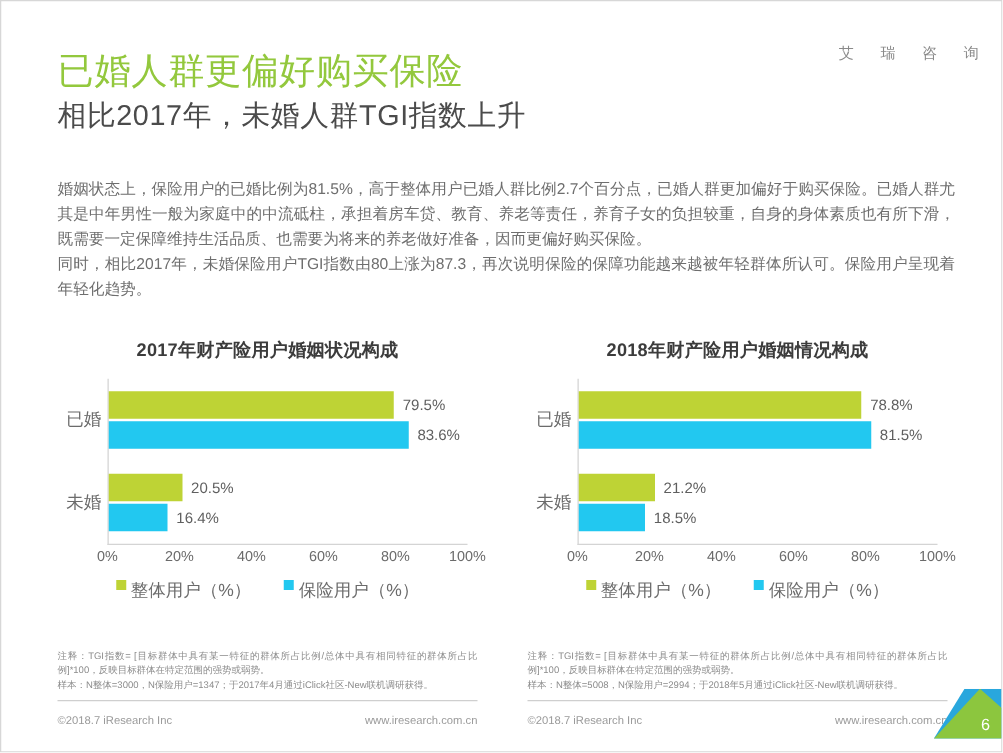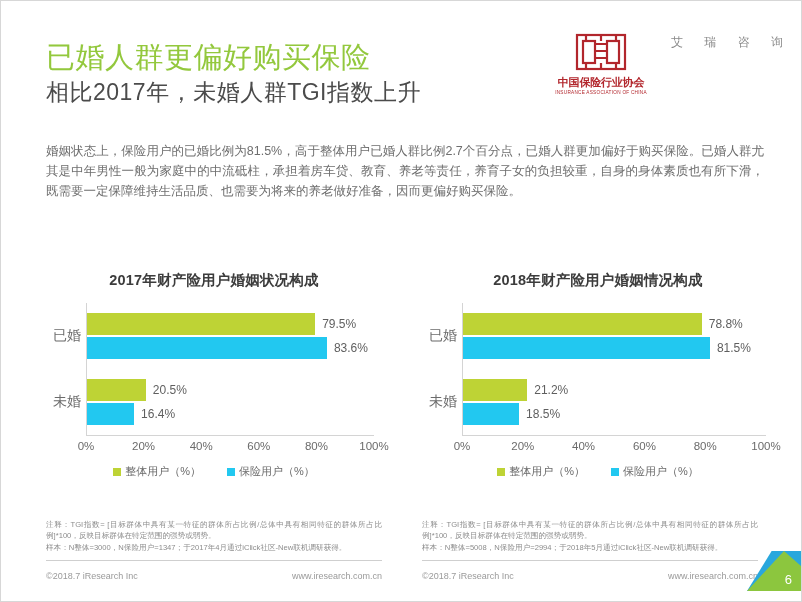--- a/index.html
+++ b/index.html
@@ -326,22 +326,6 @@
 
     <div class="logos">
 
-      <div class="iac-logo">
-        <div class="iac-seal">
-          <svg width="54" height="42" viewBox="0 0 54 42" xmlns="http://www.w3.org/2000/svg">
-            <g stroke="#b2262c" stroke-width="2.2" fill="none">
-              <rect x="3" y="4" width="48" height="34"></rect>
-              <rect x="9" y="10" width="12" height="22"></rect>
-              <rect x="33" y="10" width="12" height="22"></rect>
-              <path d="M21 13 H33 M21 20 H33 M21 27 H33"></path>
-              <path d="M12 4 V10 M42 4 V10 M12 32 V38 M42 32 V38"></path>
-              <path d="M27 4 V10 M27 32 V38"></path>
-            </g>
-          </svg>
-        </div>
-        <div class="iac-cn">中国保险行业协会</div>
-        <div class="iac-en">INSURANCE ASSOCIATION OF CHINA</div>
-      </div>
 
       <div class="ir-logo">
         <div class="ir-cn">

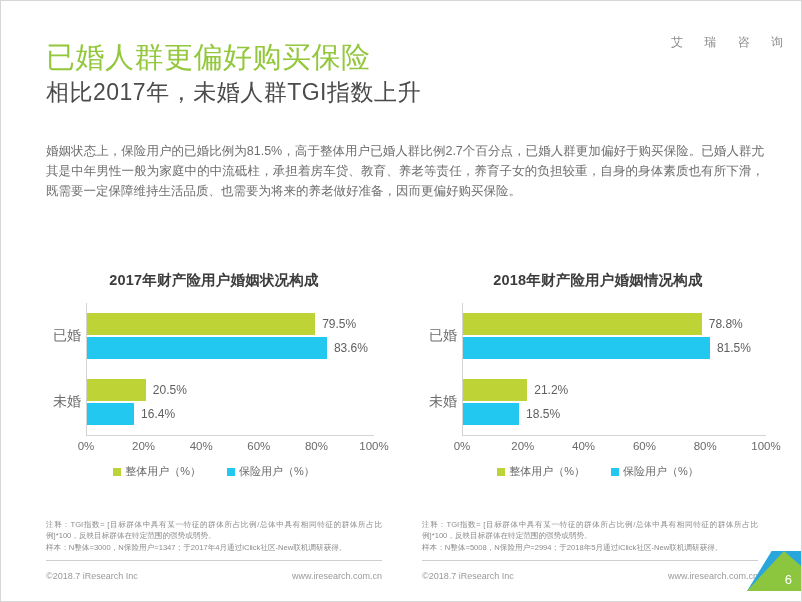--- a/index.html
+++ b/index.html
@@ -340,6 +340,7 @@
 
   <div class="body-copy">
     <p>婚姻状态上，保险用户的已婚比例为81.5%，高于整体用户已婚人群比例2.7个百分点，已婚人群更加偏好于购买保险。已婚人群尤其是中年男性一般为家庭中的中流砥柱，承担着房车贷、教育、养老等责任，养育子女的负担较重，自身的身体素质也有所下滑，既需要一定保障维持生活品质、也需要为将来的养老做好准备，因而更偏好购买保险。</p>
+    <p>同时，相比2017年，未婚保险用户TGI指数由80上涨为87.3，再次说明保险的保障功能越来越被年轻群体所认可。保险用户呈现着年轻化趋势。</p>
   </div>
 
   <div class="panels">

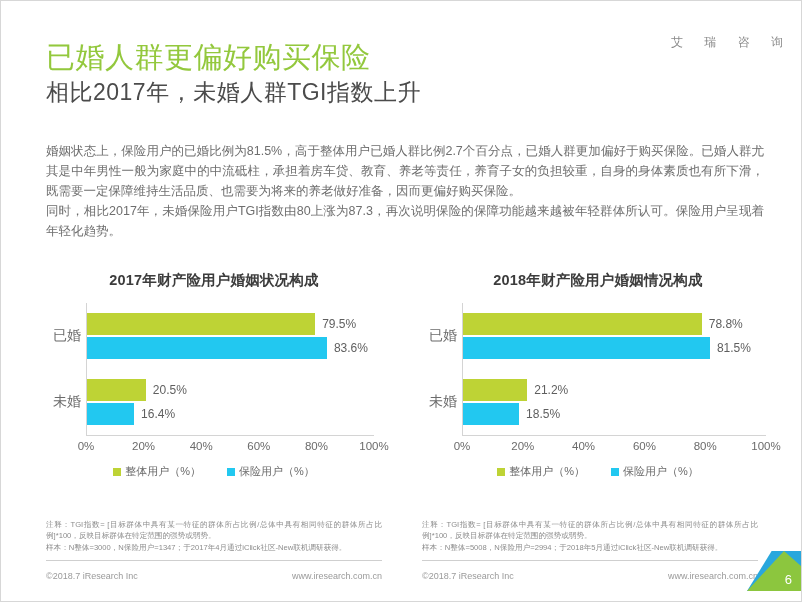--- a/index.html
+++ b/index.html
@@ -164,7 +164,7 @@
     box-sizing: border-box;
   }
   .panel-left  { padding: 0 20px 0 45px; }
-  .panel-right { padding: 0 29px 0 20px; }
+  .panel-right { padding: 0 45px 0 20px; }
 
   .chart-title {
     text-align: center;

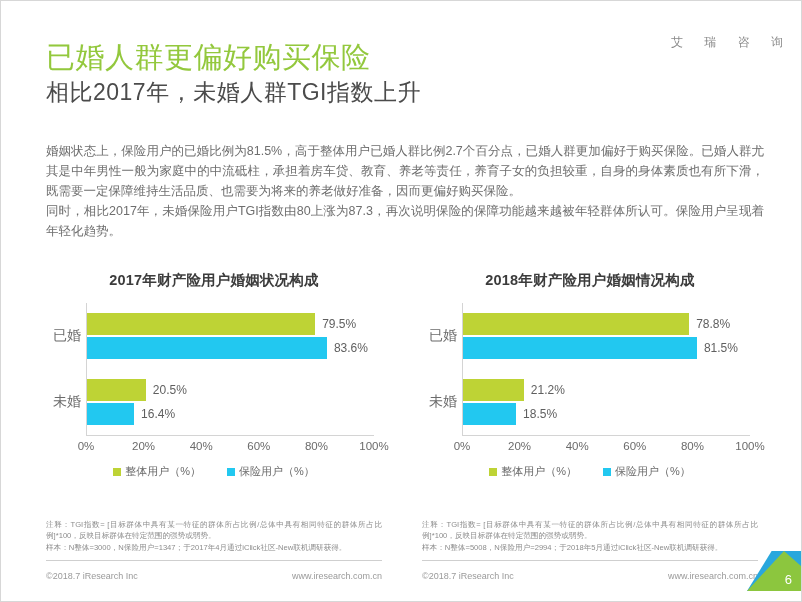--- a/index.html
+++ b/index.html
@@ -238,9 +238,9 @@
   }
   .legend-item {
     display: flex;
-    align-items: center;
+    align-items: flex-start;
     gap: 4px;
-    font-size: 11px;
+    font-size: 14px;
     color: #6b6b6b;
     white-space: nowrap;
   }

